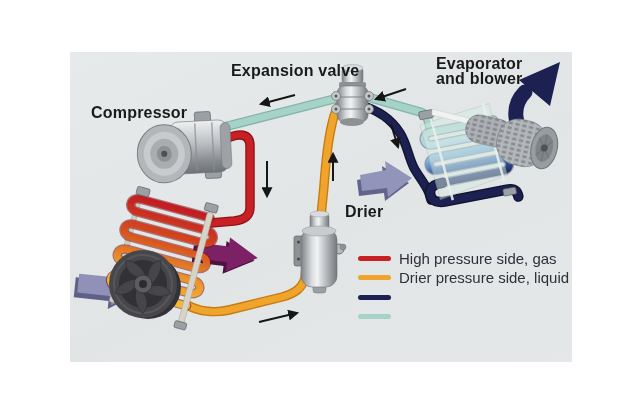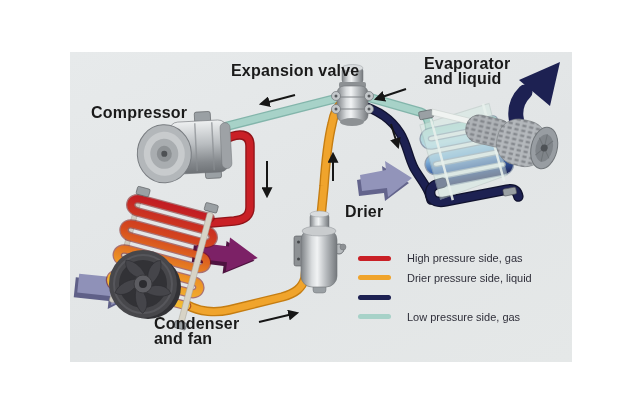--- a/index.html
+++ b/index.html
@@ -228,7 +228,7 @@
 
   <div class="lbl" style="left:91px;top:105px">Compressor</div>
   <div class="lbl" style="left:231px;top:63px">Expansion valve</div>
-  <div class="lbl" style="left:424px;top:56px">
+  <div class="lbl" style="left:436px;top:56px">
     <div>Evaporator</div>
     <div>and liquid</div>
   </div>

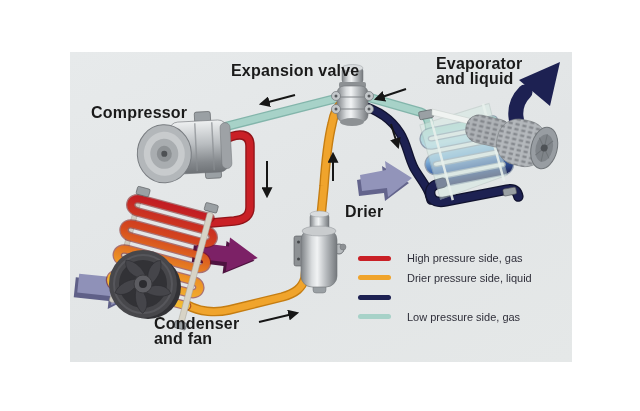--- a/index.html
+++ b/index.html
@@ -230,7 +230,7 @@
   <div class="lbl" style="left:231px;top:63px">Expansion valve</div>
   <div class="lbl" style="left:436px;top:56px">
     <div>Evaporator</div>
-    <div>and liquid</div>
+    <div>and blower</div>
   </div>
   <div class="lbl" style="left:345px;top:204px">Drier</div>
   <div class="lbl" style="left:154px;top:316px">

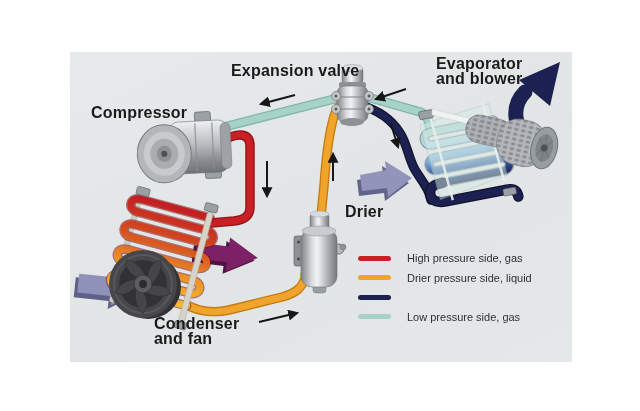--- a/index.html
+++ b/index.html
@@ -18,7 +18,7 @@
   .legend{position:absolute;left:358px;top:252px;}
   .legend-row{display:flex;align-items:center;height:12px;margin-bottom:7.5px;}
   .swatch{width:33px;height:5px;border-radius:2.5px;flex:0 0 auto;}
-  .legend-text{margin-left:16px;font-size:11px;color:#2f2f3a;white-space:nowrap;}
+  .legend-text{margin-left:8px;font-size:15px;color:#2f2f3a;white-space:nowrap;}
 </style>
 </head>
 <body>

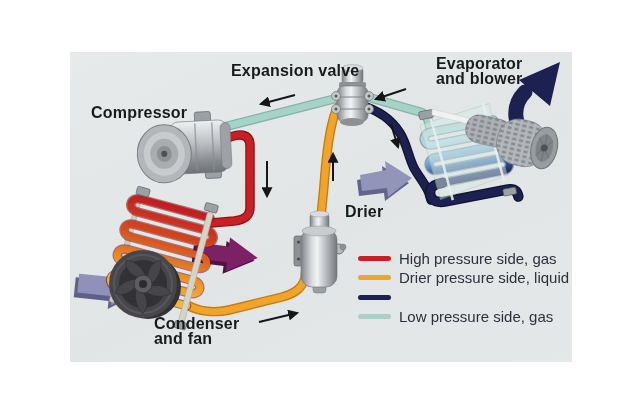--- a/index.html
+++ b/index.html
@@ -233,10 +233,6 @@
     <div>and blower</div>
   </div>
   <div class="lbl" style="left:345px;top:204px">Drier</div>
-  <div class="lbl" style="left:154px;top:316px">
-    <div>Condenser</div>
-    <div>and fan</div>
-  </div>
 
   <div class="legend">
     <div class="legend-row">

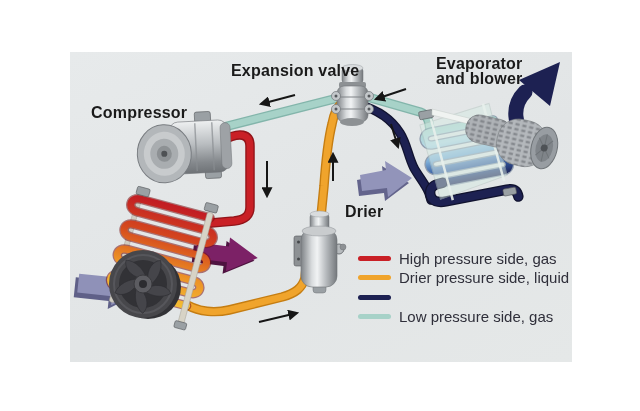--- a/index.html
+++ b/index.html
@@ -248,7 +248,6 @@
     </div>
     <div class="legend-row">
       <div class="swatch" style="background: rgb(167, 210, 200);"></div>
-      <div class="legend-text">Low pressure side, gas</div>
     </div>
   </div>
 </div>

